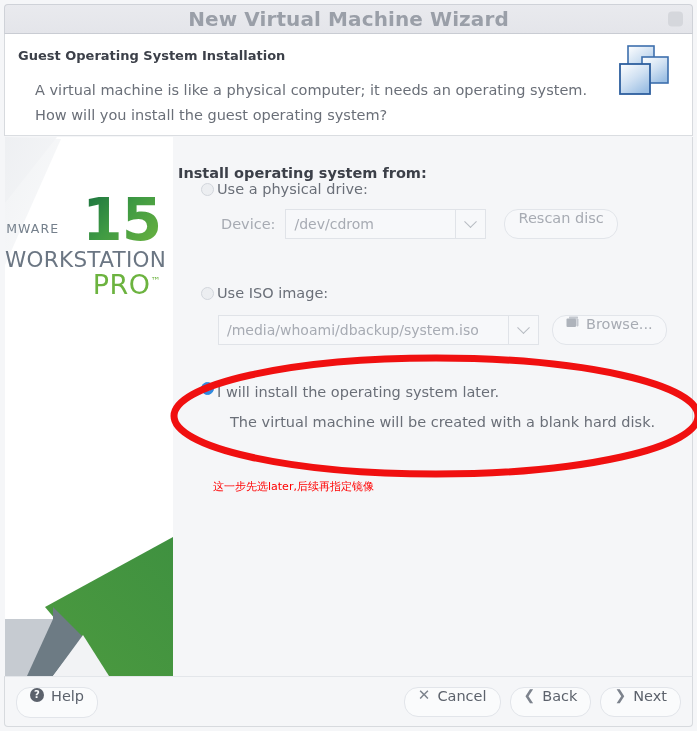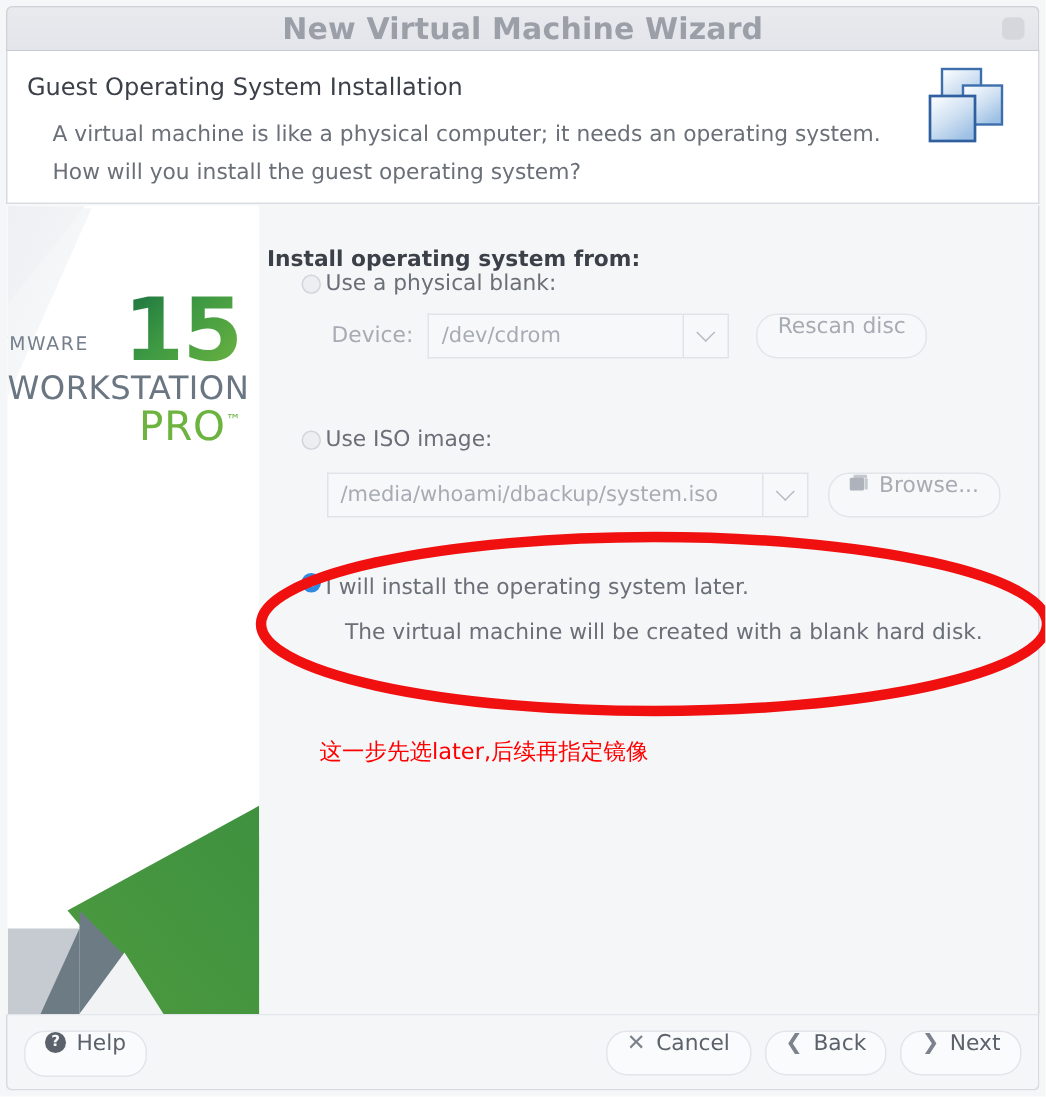--- a/index.html
+++ b/index.html
@@ -68,8 +68,8 @@
   #header-title {
     position: absolute;
     left: 13px; top: 14px;
-    font-size: 16px;
-    font-weight: normal;
+    font-size: 13px;
+    font-weight: bold;
     color: #3c4049;
   }
   #header-desc {

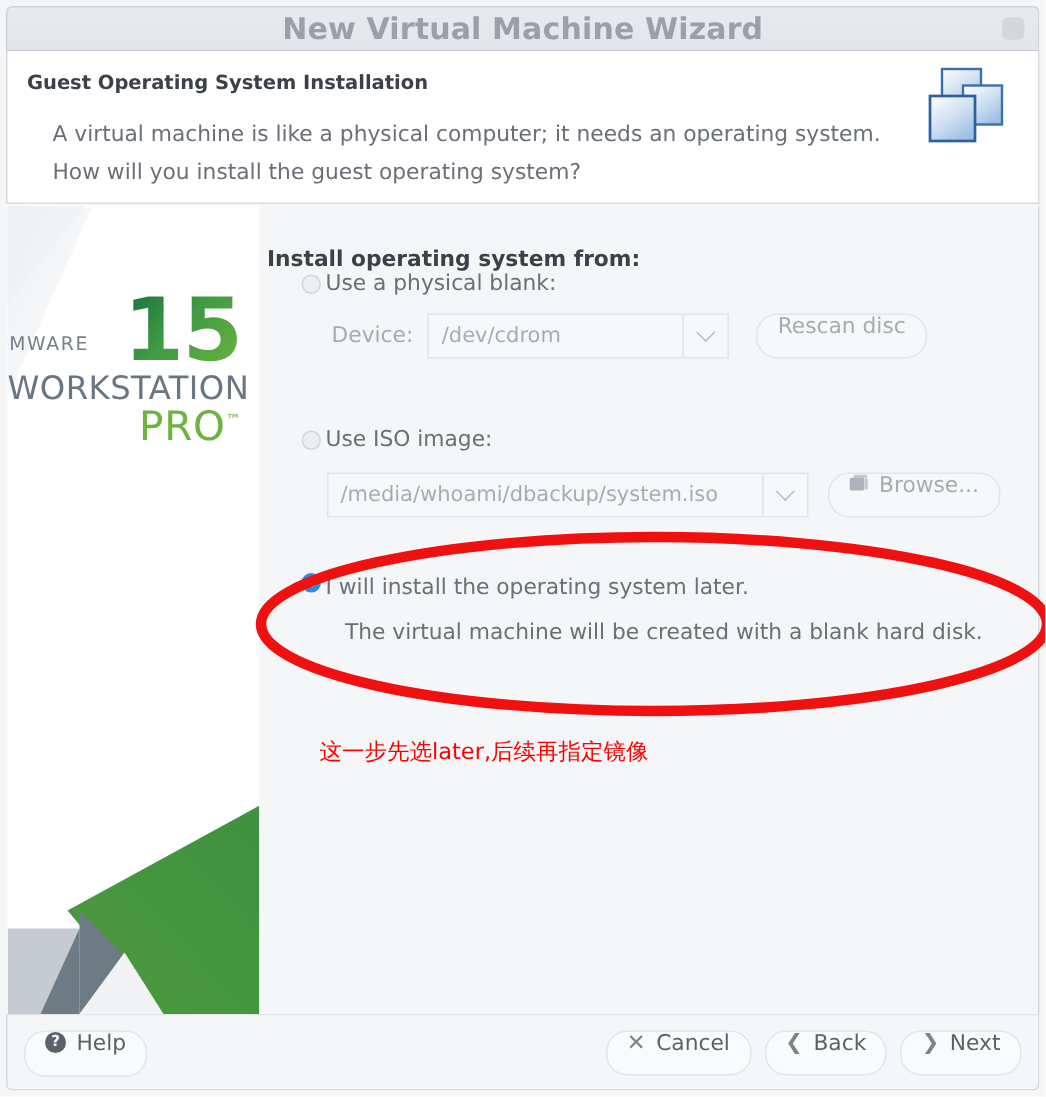--- a/index.html
+++ b/index.html
@@ -383,7 +383,7 @@
 
     <div class="opt-row" style="left:28px; top:44px;">
       <span class="radio off"></span>
-      <span class="opt-label">Use a physical blank:</span>
+      <span class="opt-label">Use a physical drive:</span>
     </div>
 
     <div class="opt-row" style="left:48px; top:72px;">

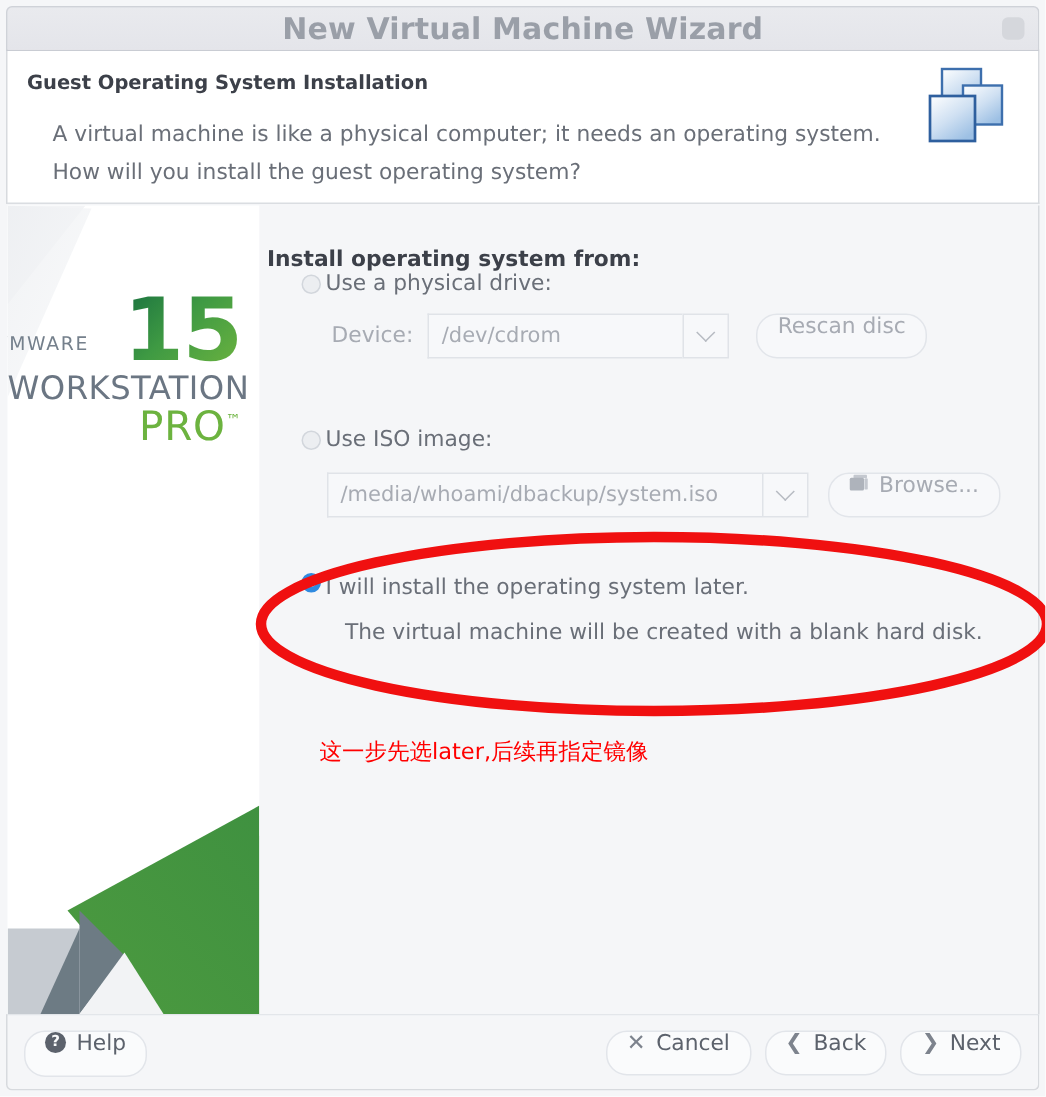--- a/index.html
+++ b/index.html
@@ -256,8 +256,8 @@
 
   #cn-note {
     position: absolute;
-    left: 40px; top: 355px;
-    font-size: 15px;
+    left: 40px; top: 342px;
+    font-size: 11px;
     color: #ff0000;
     font-weight: 500;
     white-space: nowrap;

